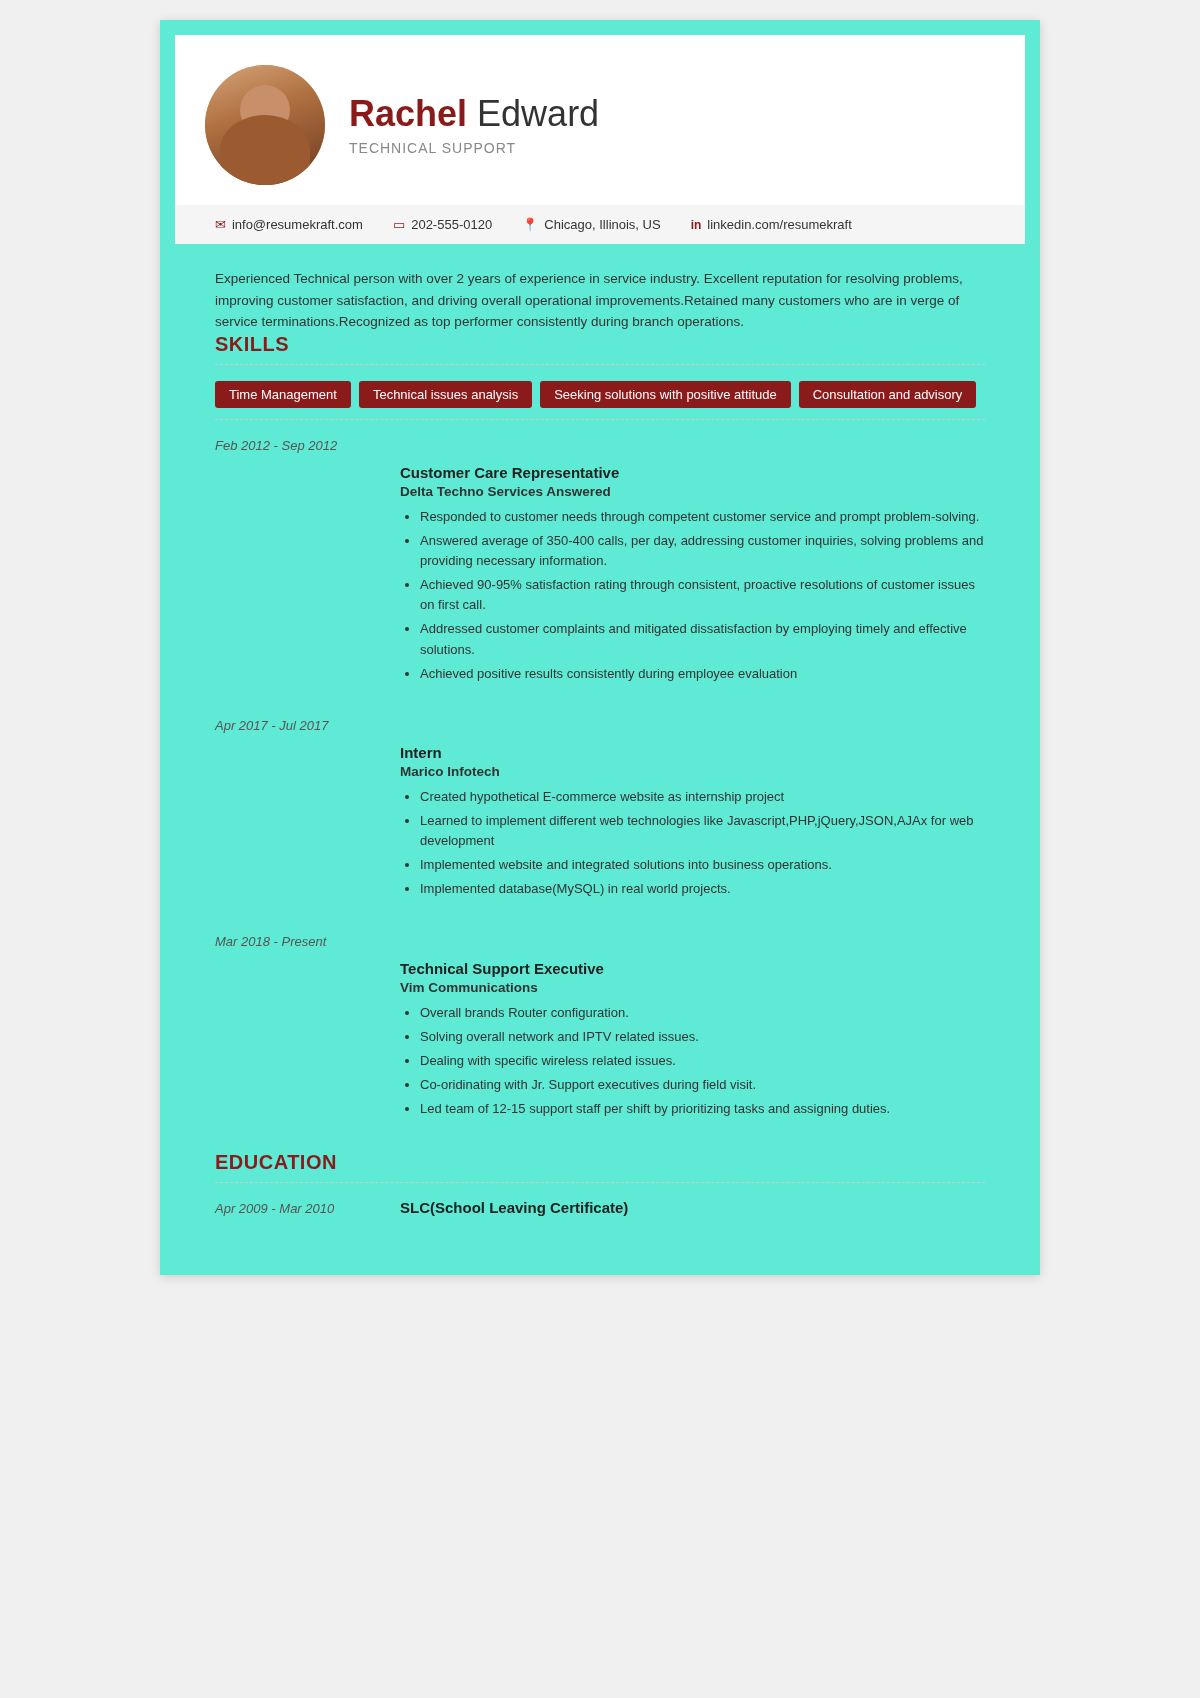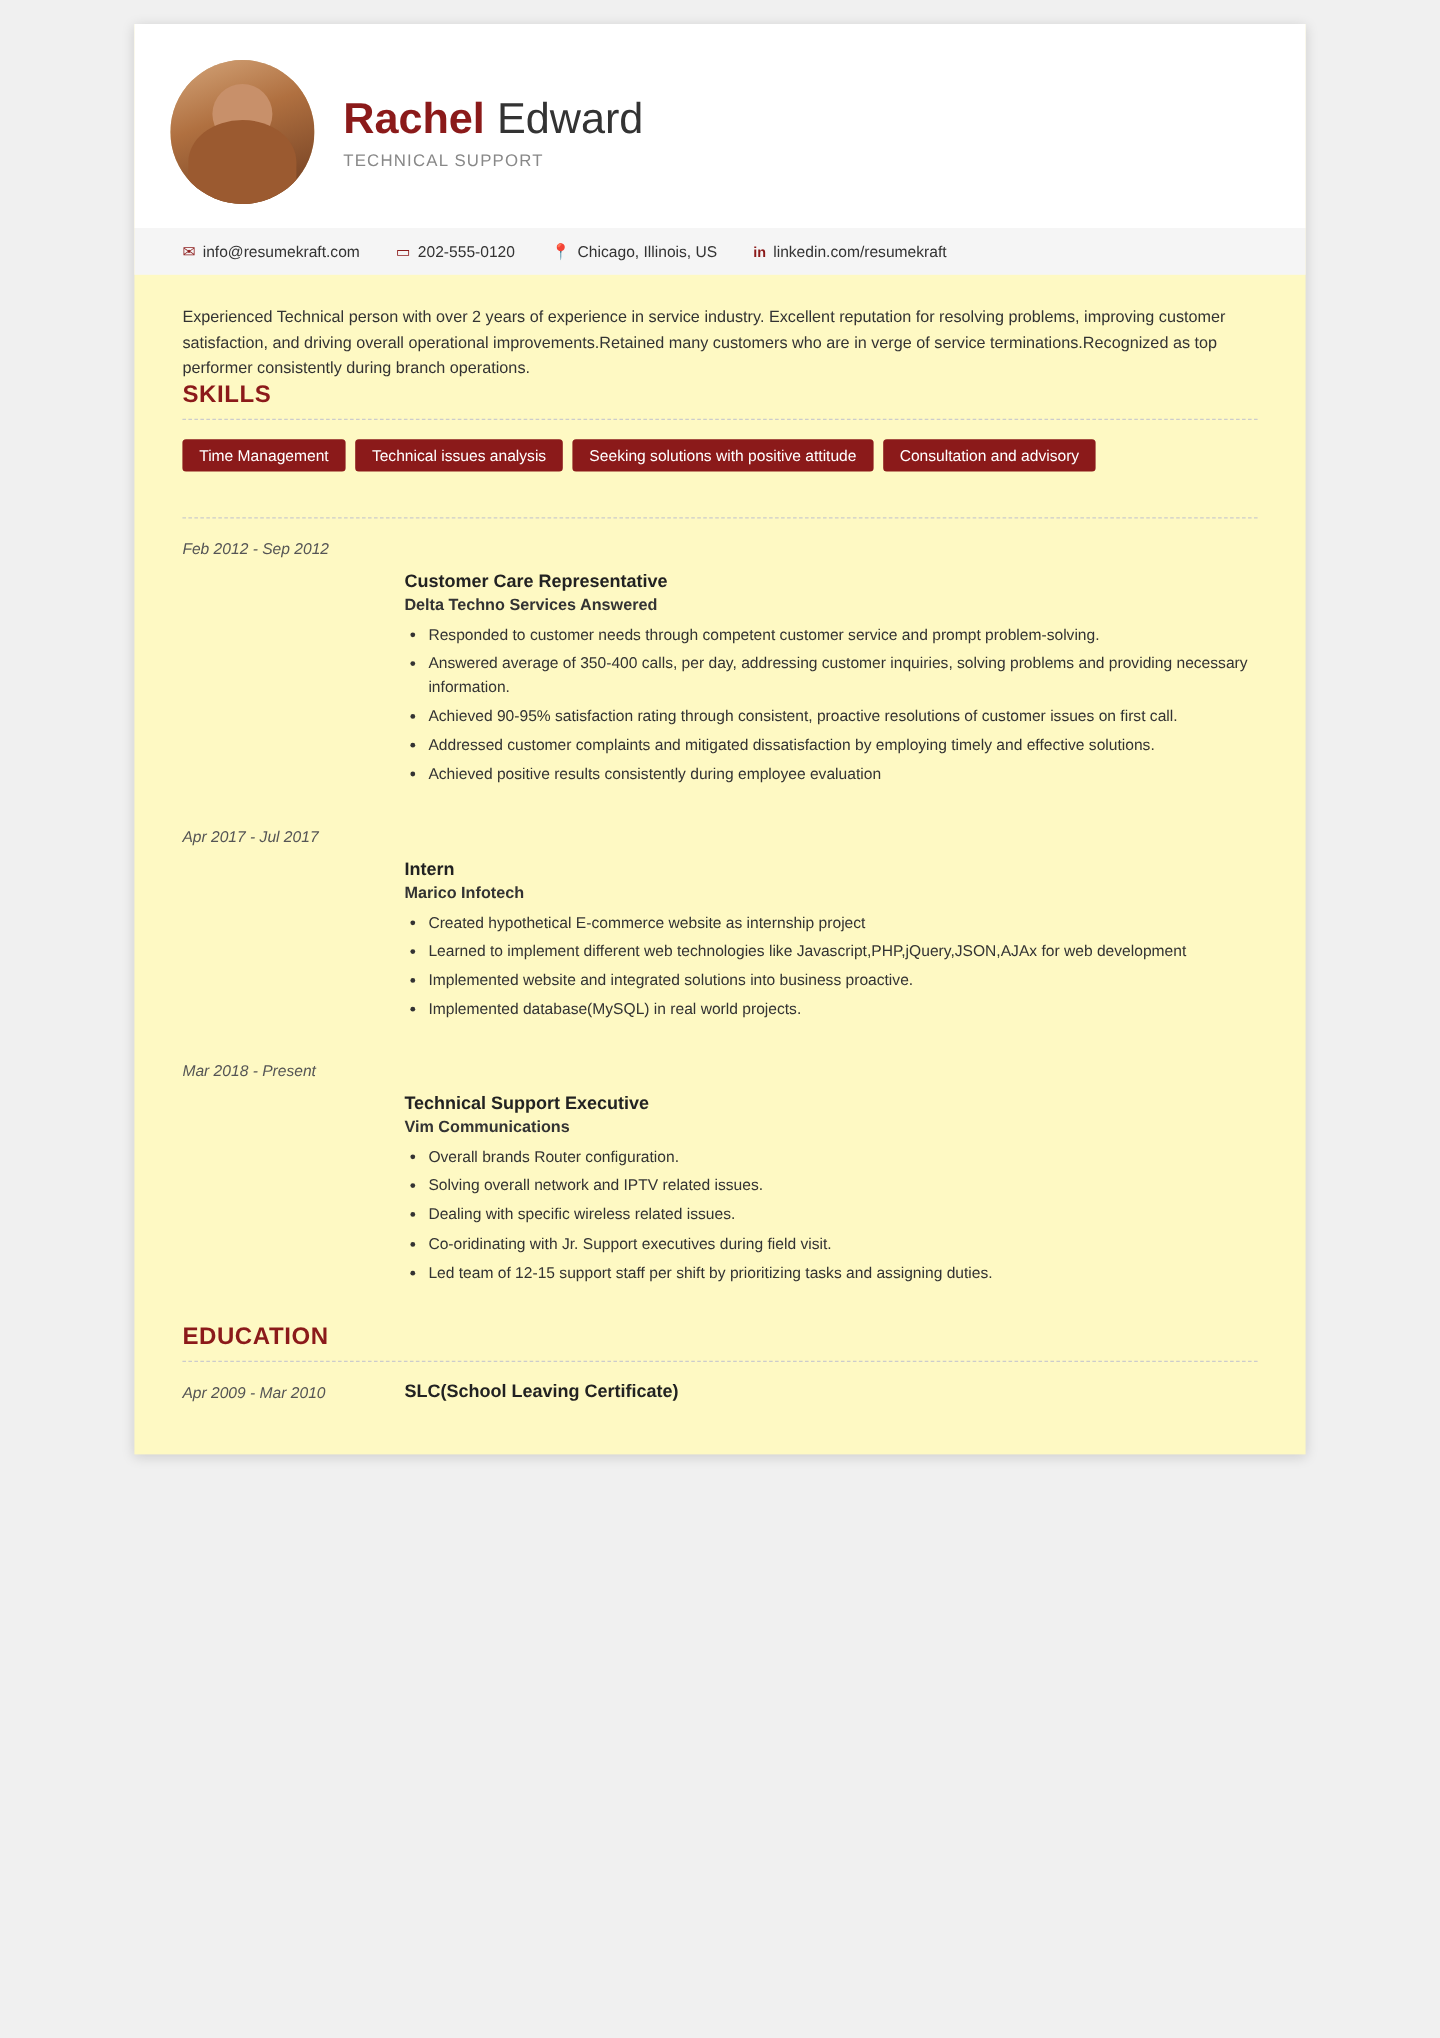--- a/index.html
+++ b/index.html
@@ -11,9 +11,9 @@
       padding: 20px;
     }
     .resume {
-      background: #fef9c3;
-      width: 976px;
-      padding: 0;
+      background: #5eead4;
+      width: 880px;
+      padding: 15px;
       box-shadow: 0 2px 10px rgba(0,0,0,0.15);
     }
     

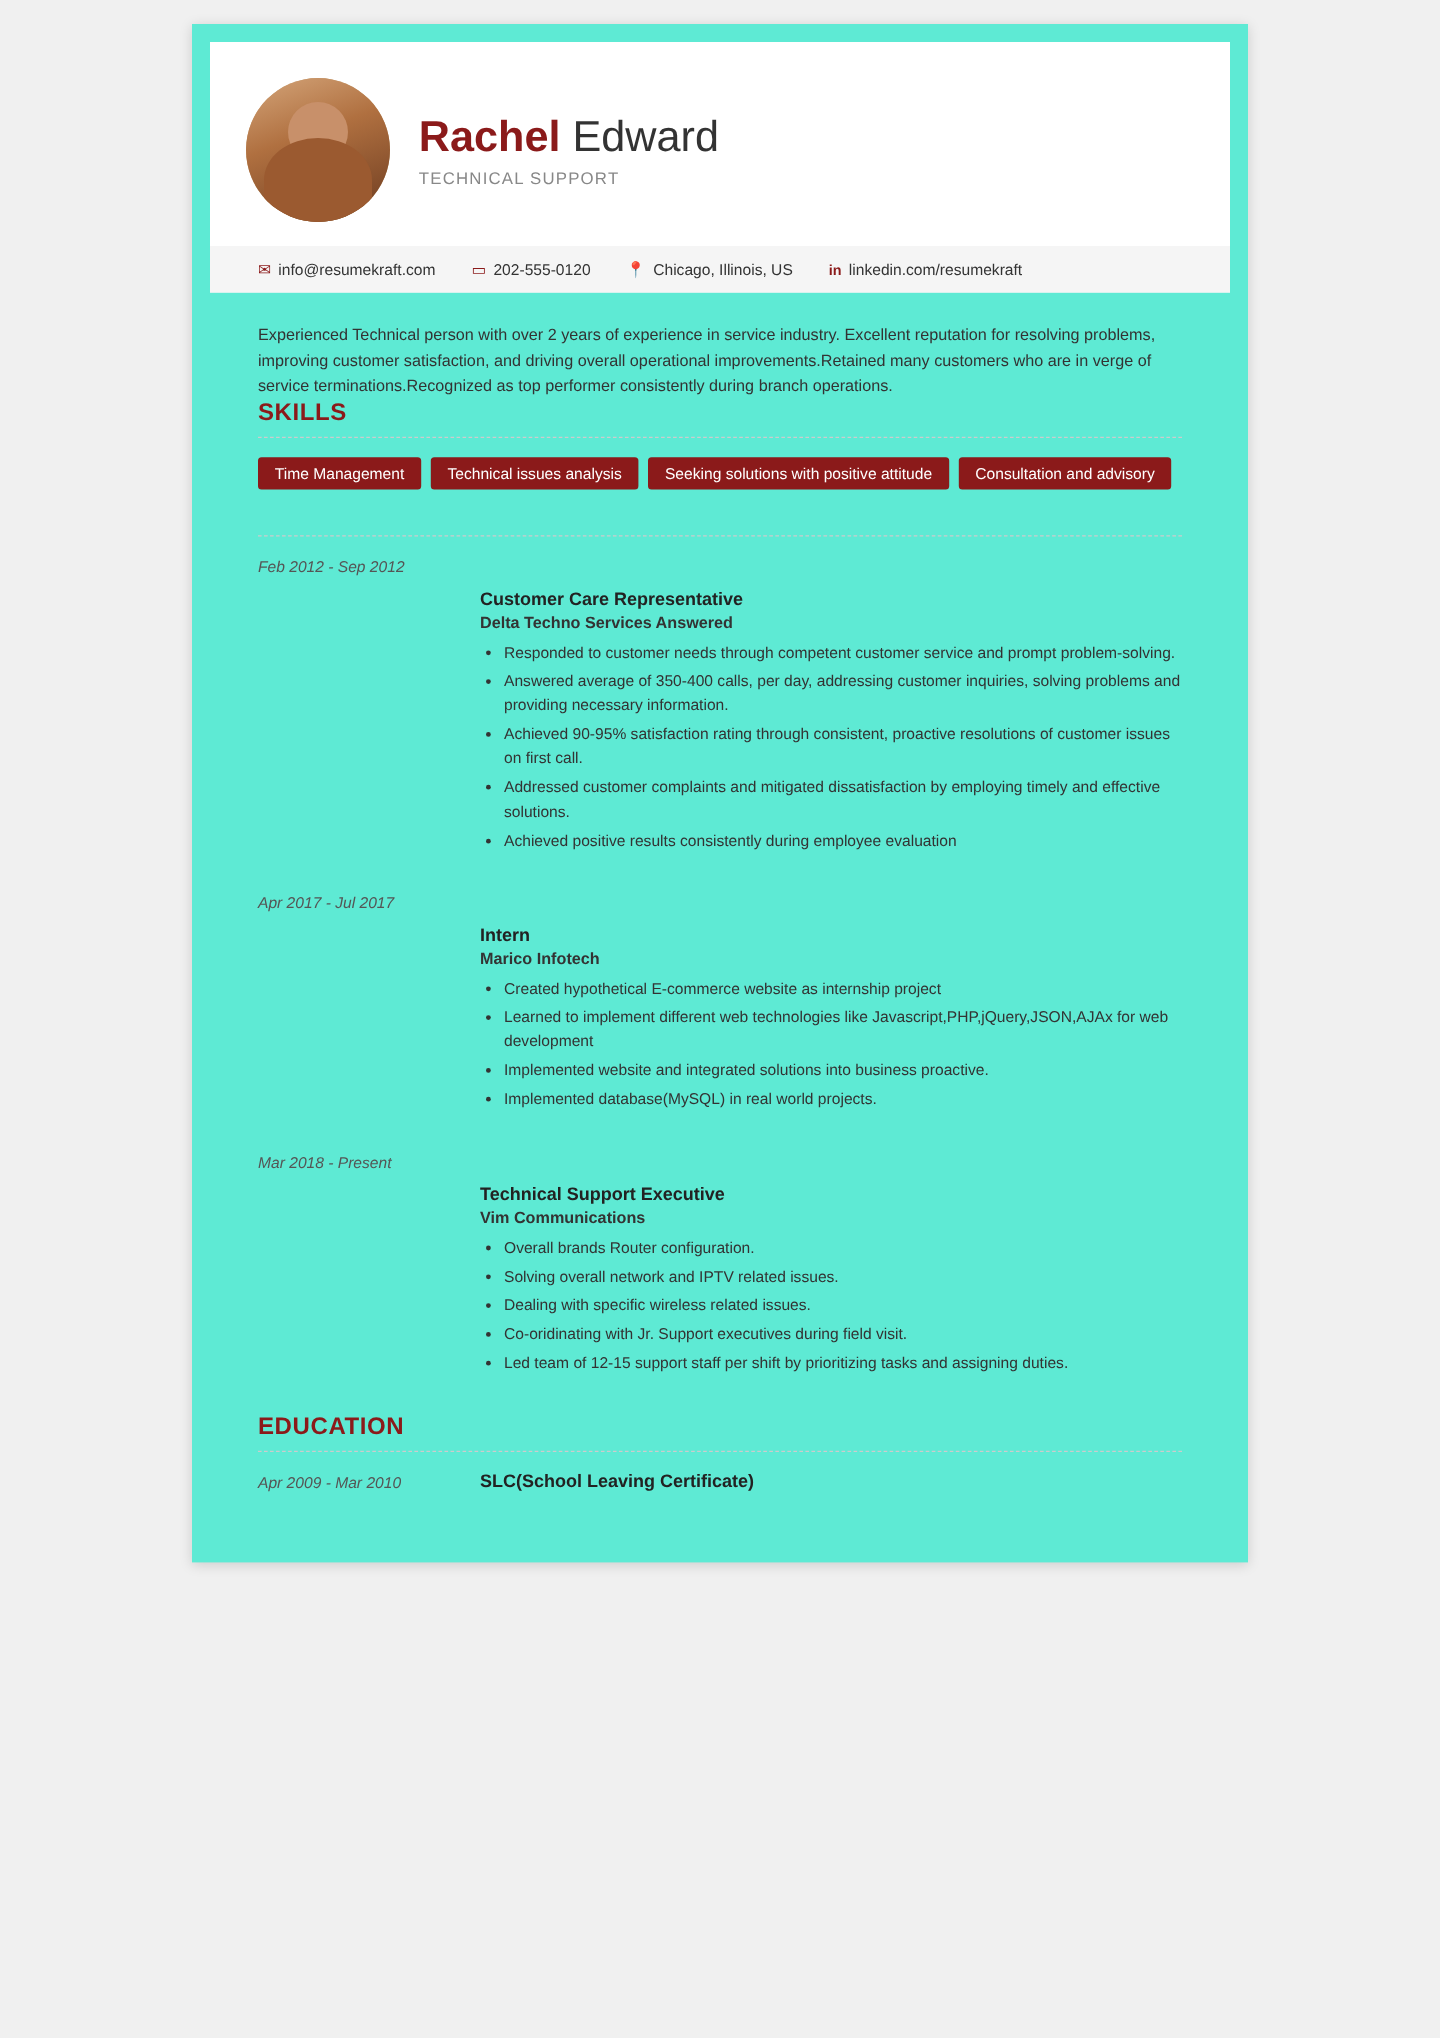--- a/index.html
+++ b/index.html
@@ -125,7 +125,7 @@
       margin-bottom: 16px;
     }
     
-    .skills-section { margin-bottom: 38px; }
+    .skills-section { margin-bottom: 11px; }
     .skills-tags {
       display: flex;
       flex-wrap: wrap;

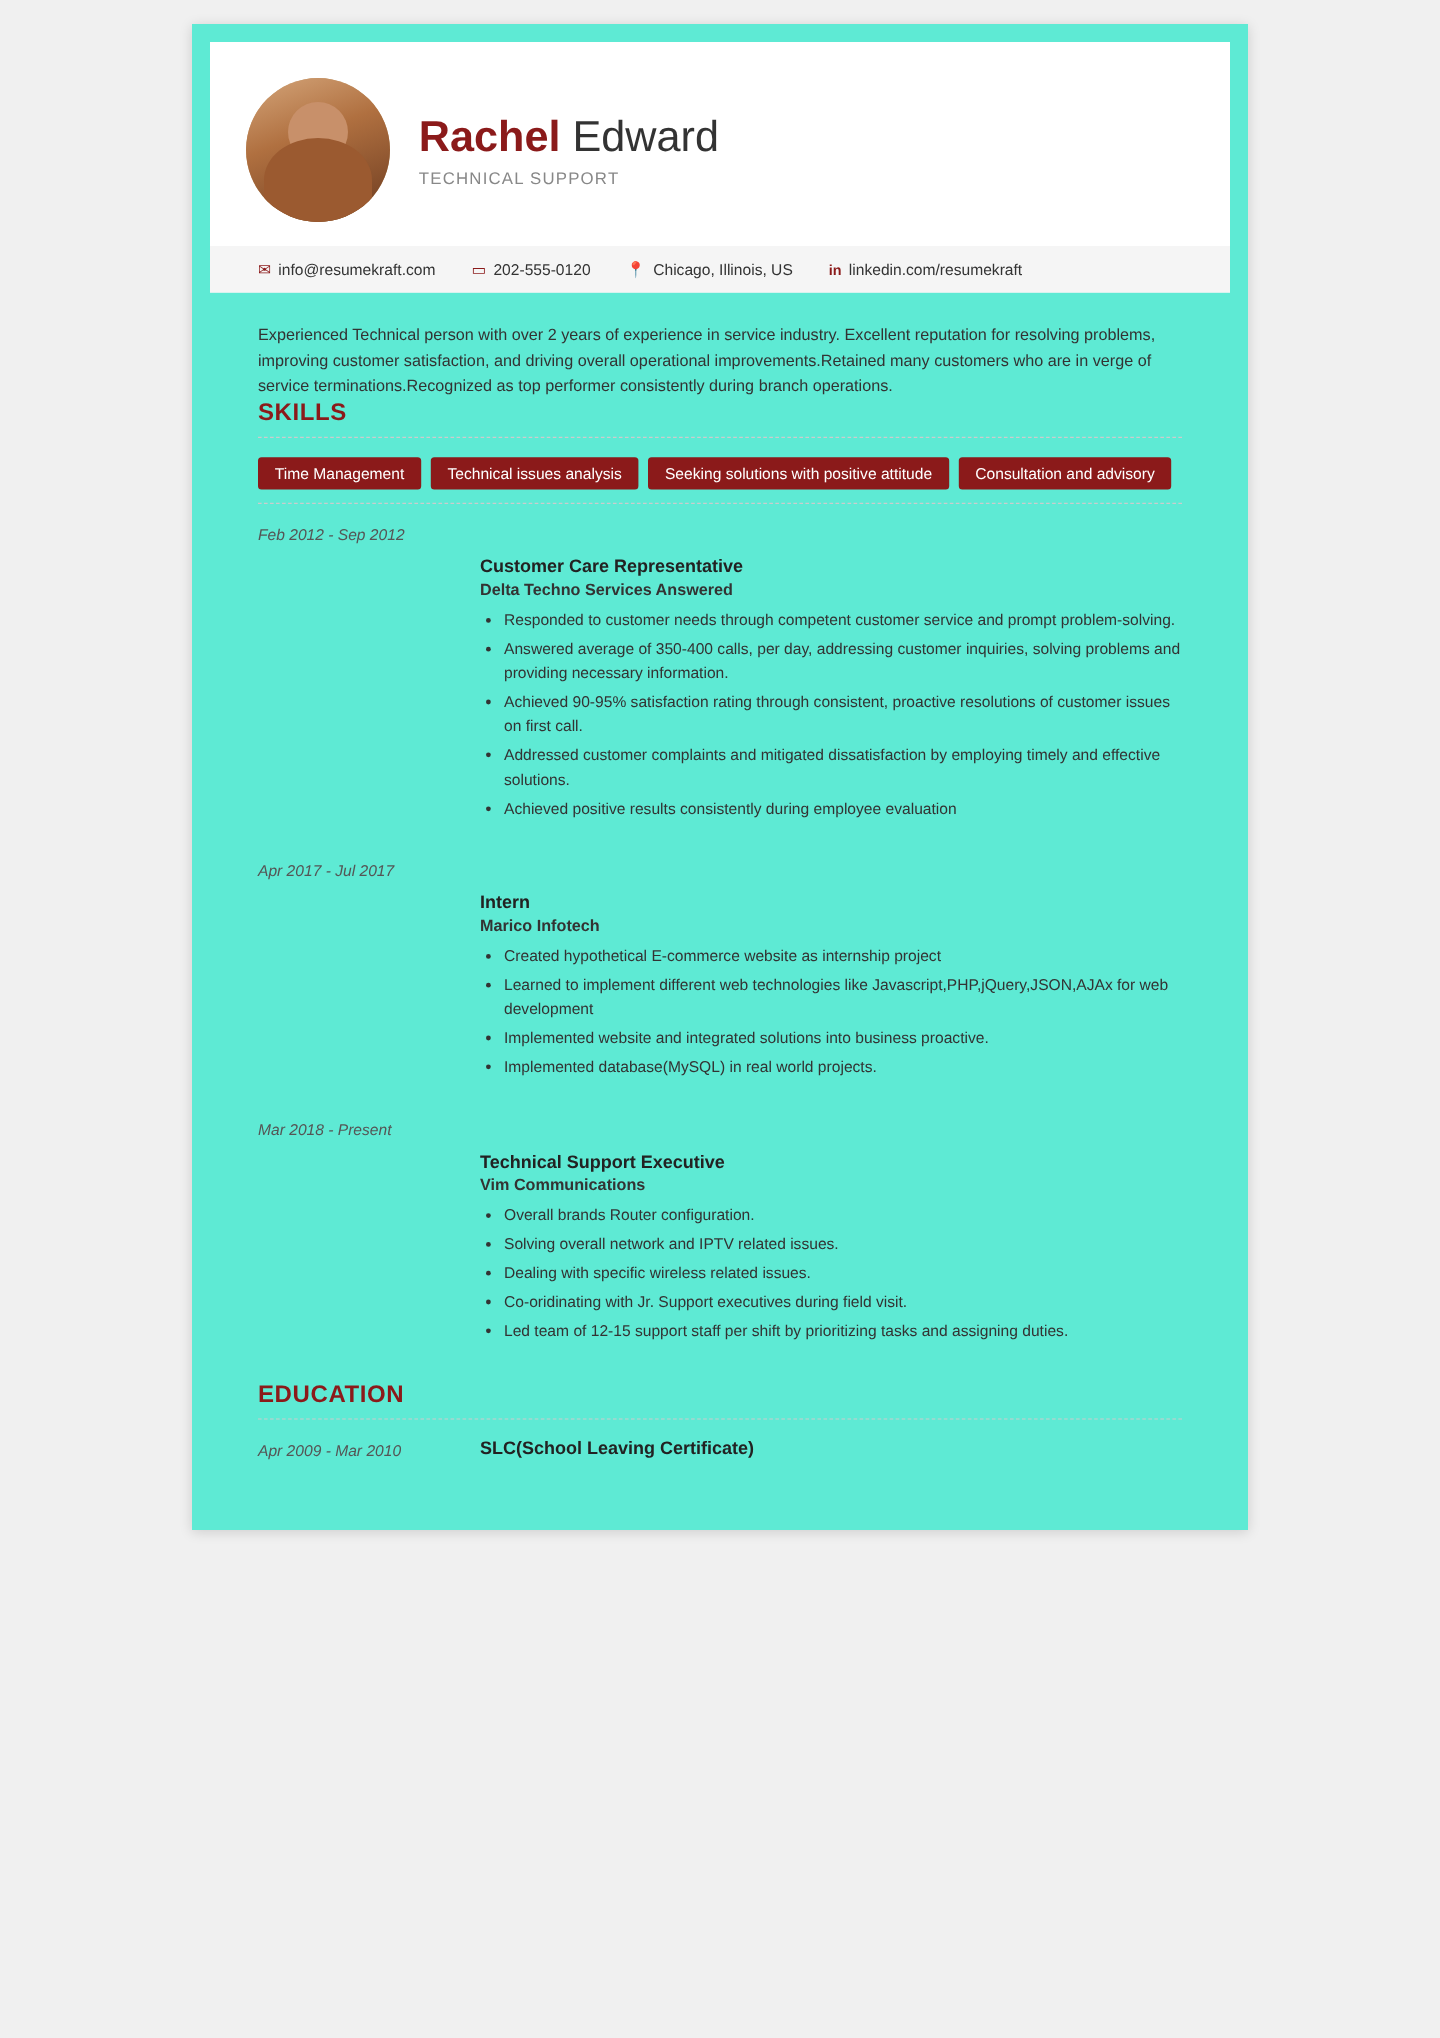--- a/index.html
+++ b/index.html
@@ -276,7 +276,7 @@
             <ul class="exp-bullets">
               <li>Created hypothetical E-commerce website as internship project</li>
               <li>Learned to implement different web technologies like Javascript,PHP,jQuery,JSON,AJAx for web development</li>
-              <li>Implemented website and integrated solutions into business proactive.</li>
+              <li>Implemented website and integrated solutions into business operations.</li>
               <li>Implemented database(MySQL) in real world projects.</li>
             </ul>
           </div>

